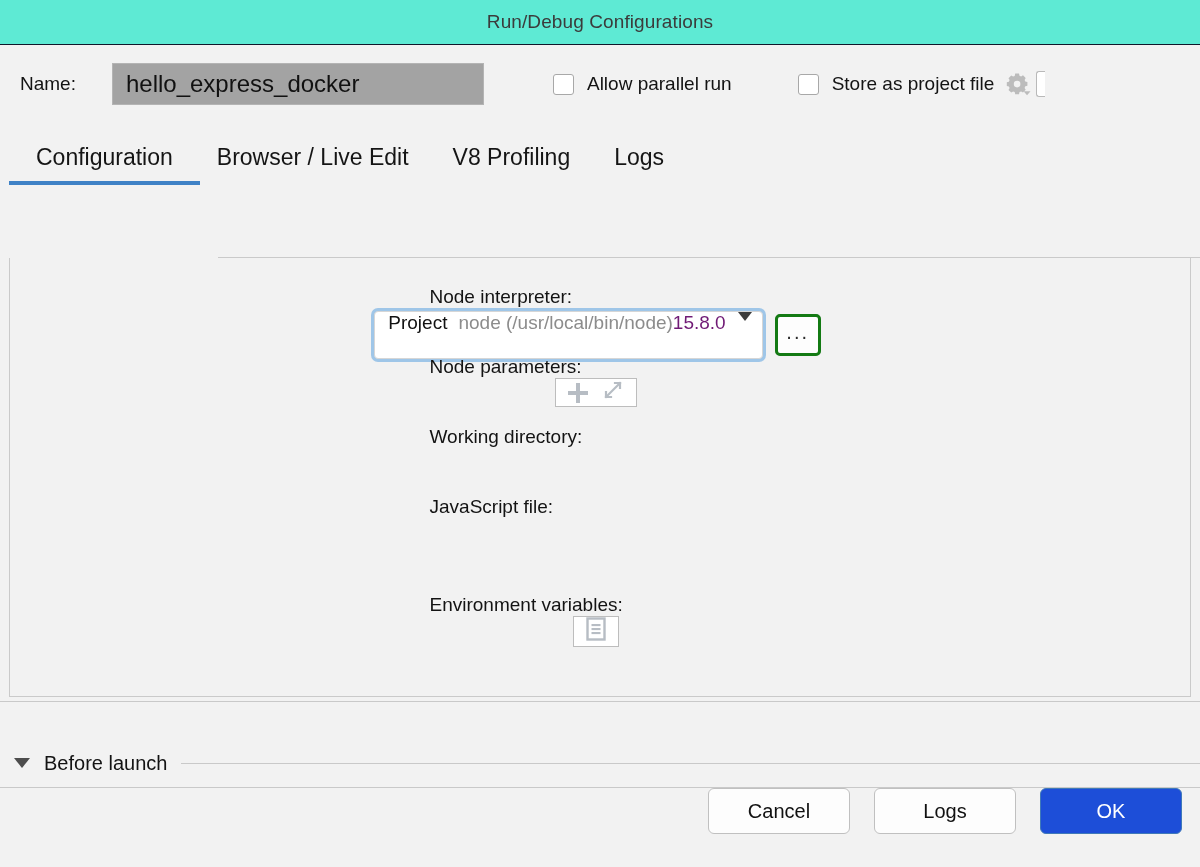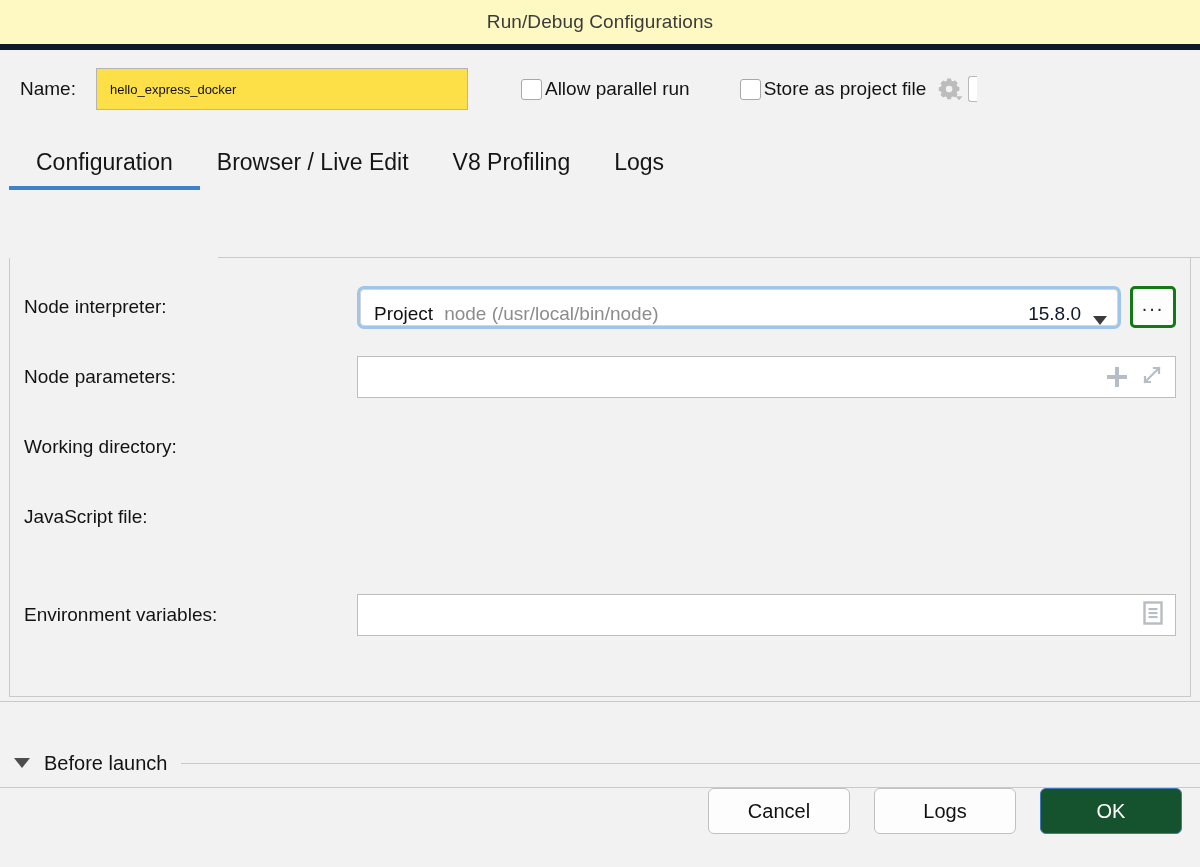--- a/index.html
+++ b/index.html
@@ -23,8 +23,8 @@
     display: flex;
     align-items: center;
     justify-content: center;
-    border-bottom: 6px solid #0f172a;
-    background: #fef9c3;
+    border-bottom: 1px solid #0f172a;
+    background: #5eead4;
   }
   .titlebar .title {
     font-size: 19px;

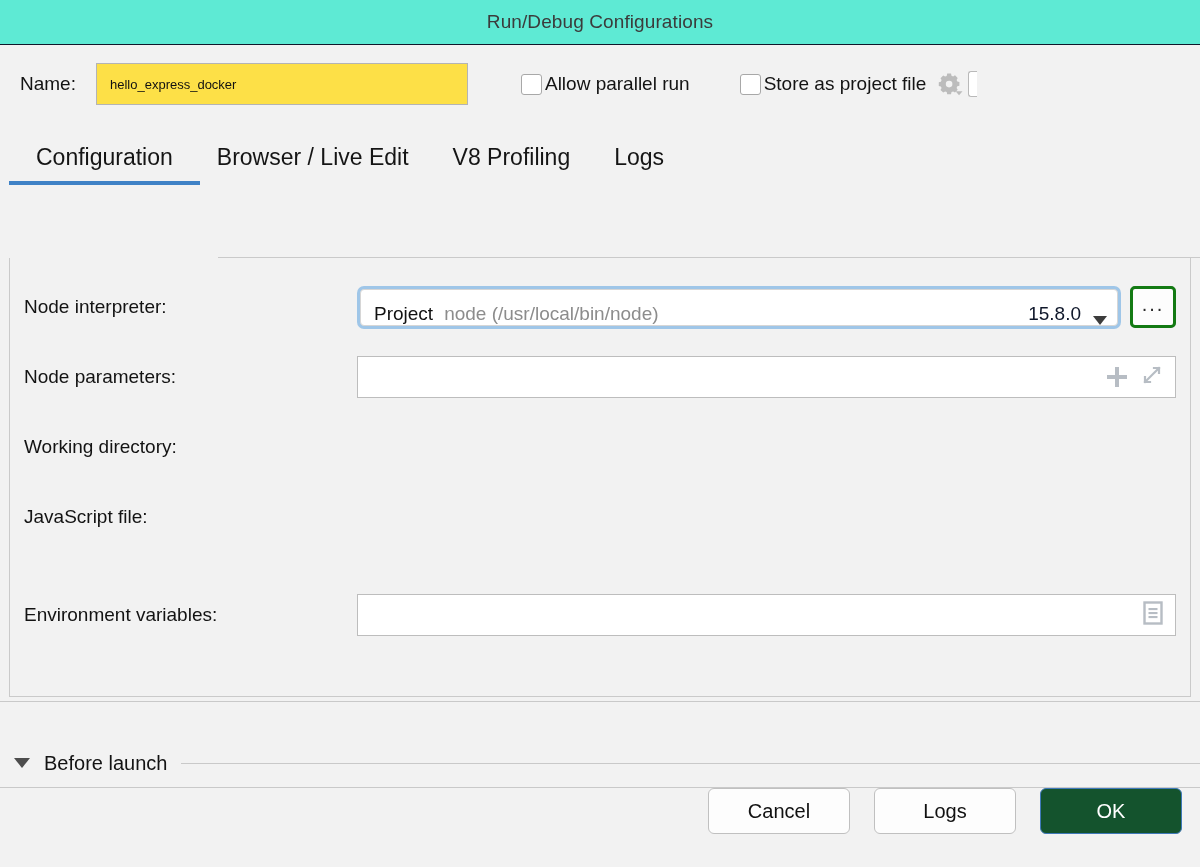--- a/index.html
+++ b/index.html
@@ -39,6 +39,7 @@
     align-items: center;
     padding: 0 14px 0 20px;
     box-sizing: border-box;
+    gap: 16px;
   }
   .namerow .lbl {
     font-size: 19px;

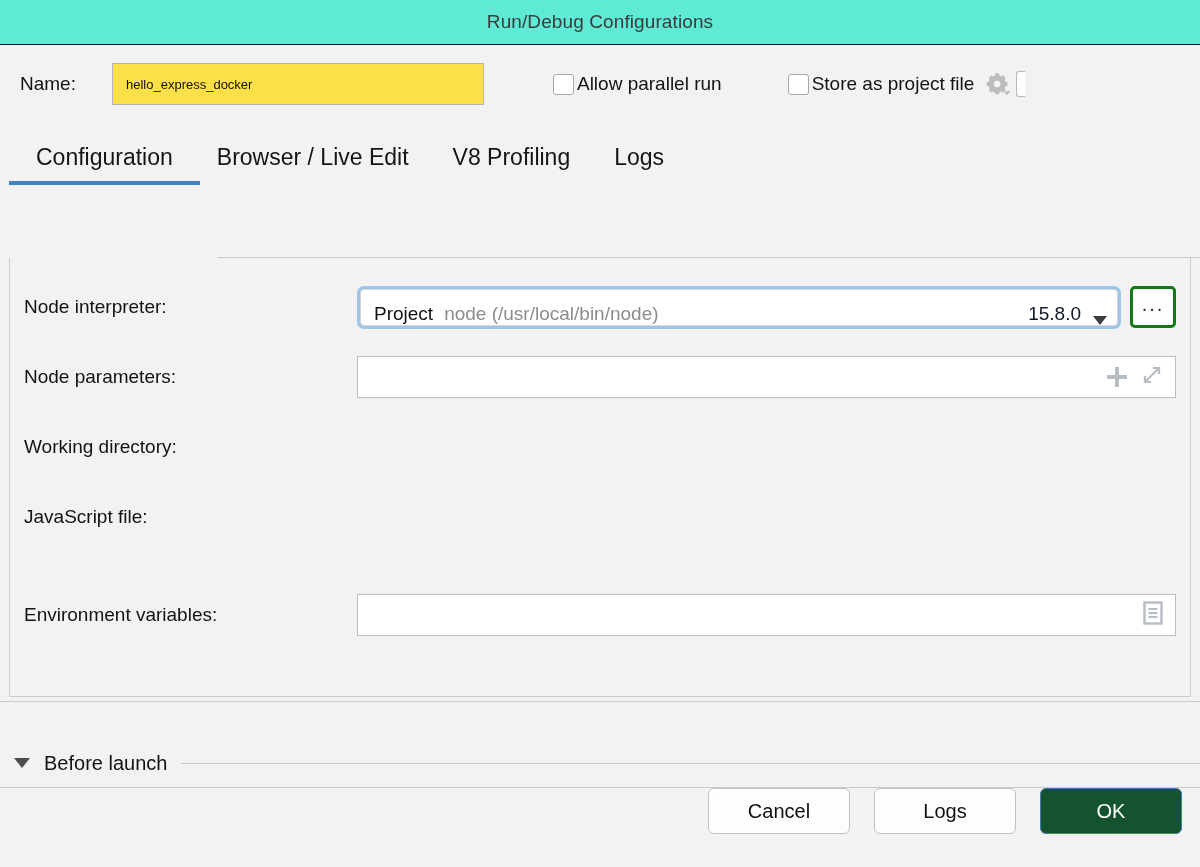--- a/index.html
+++ b/index.html
@@ -50,12 +50,12 @@
     width: 372px;
     height: 42px;
     box-sizing: border-box;
-    background: #fde047;
+    background: #a3a3a3;
     border: 1px solid #b4b4b4;
     display: flex;
     align-items: center;
     padding: 0 13px;
-    font-size: 13px;
+    font-size: 24px;
     color: #111;
   }
 

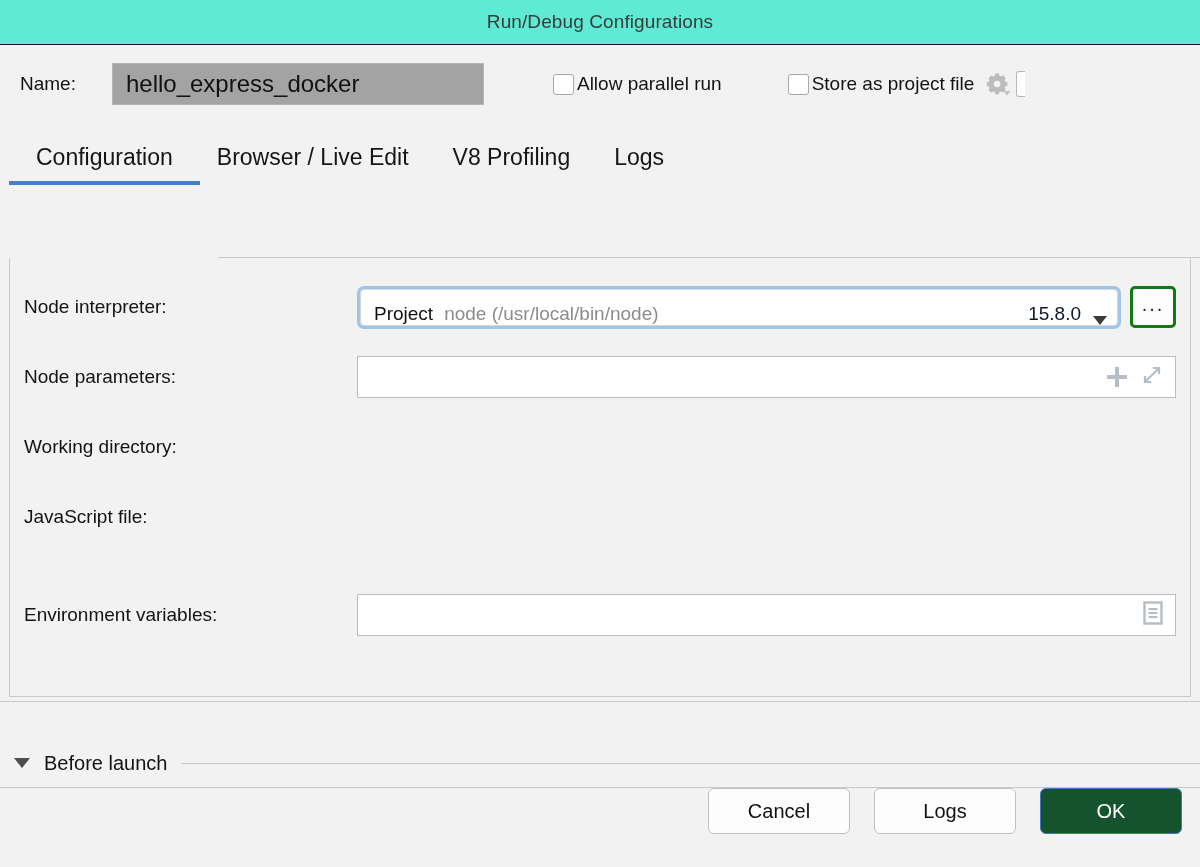--- a/index.html
+++ b/index.html
@@ -76,7 +76,7 @@
   }
   .cbgroup .cblabel {
     font-size: 19px;
-    margin-left: 3px;
+    margin-left: 13px;
     color: #131313;
     white-space: nowrap;
   }

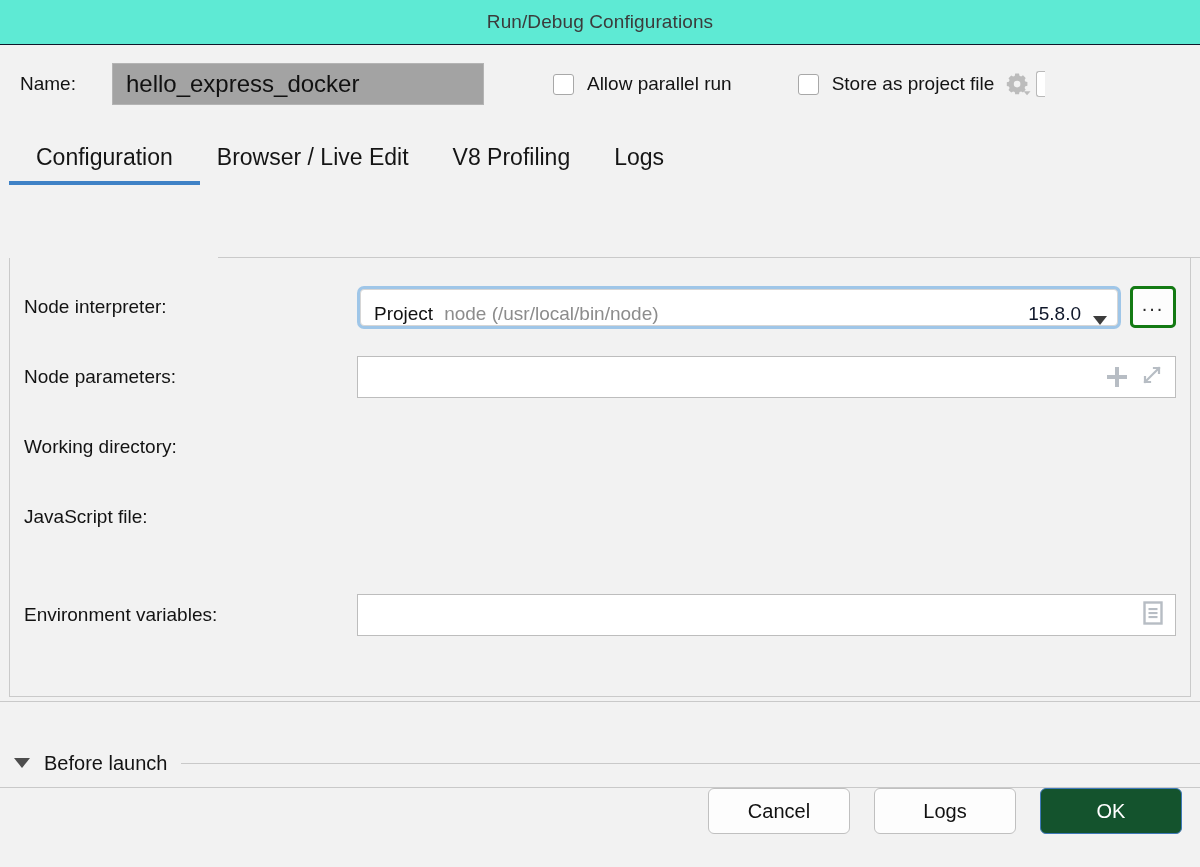--- a/index.html
+++ b/index.html
@@ -151,7 +151,8 @@
     align-items: center;
     height: 42px;
     margin-left: 14px;
-    margin-right: 14px;
+    margin-right: 22px;
+    flex-direction: column;
   }
   .row .rlabel {
     font-size: 19px;

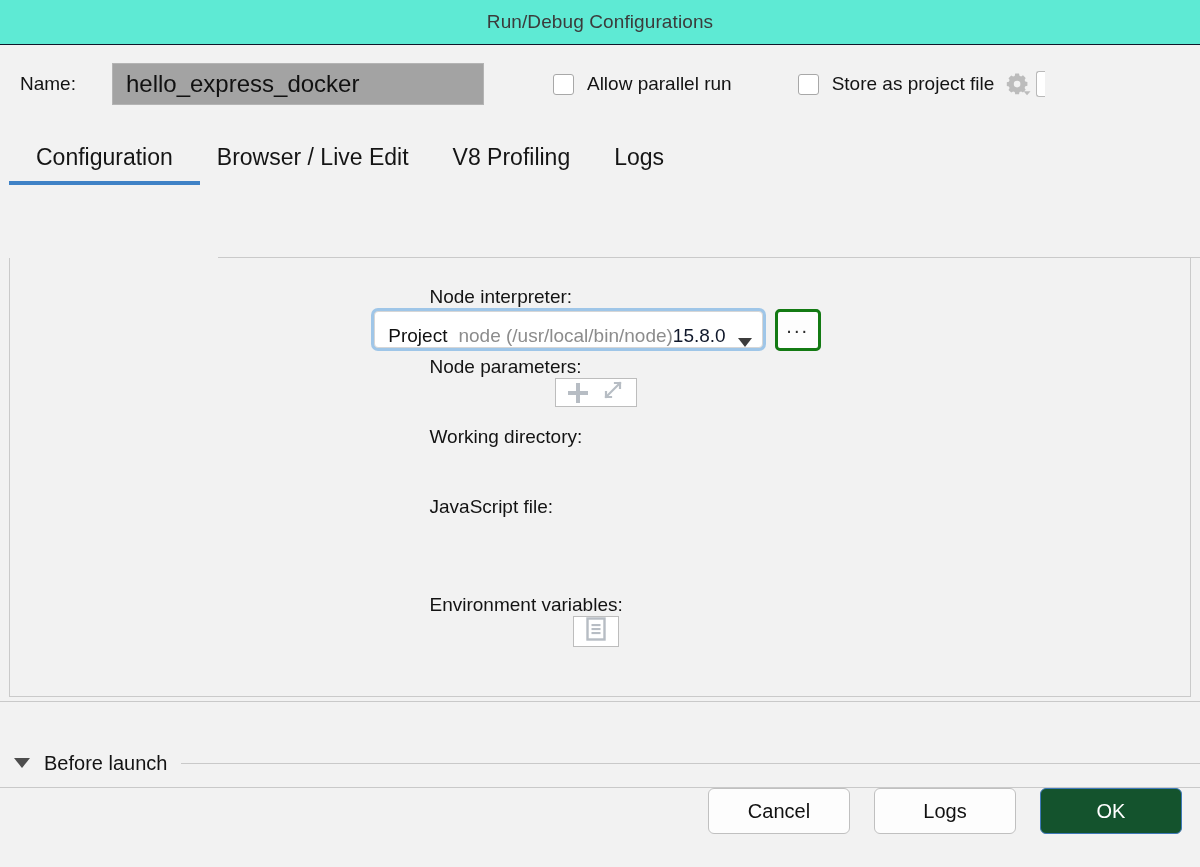--- a/index.html
+++ b/index.html
@@ -192,13 +192,13 @@
   }
   .combo {
     flex: 1;
-    height: 37px;
+    height: 48px;
     box-sizing: border-box;
     background: #fff;
     border: 1px solid #d6d6d6;
     border-radius: 4px;
     display: flex;
-    align-items: flex-end;
+    align-items: flex-start;
     padding: 0 10px 0 13px;
     font-size: 19px;
   }

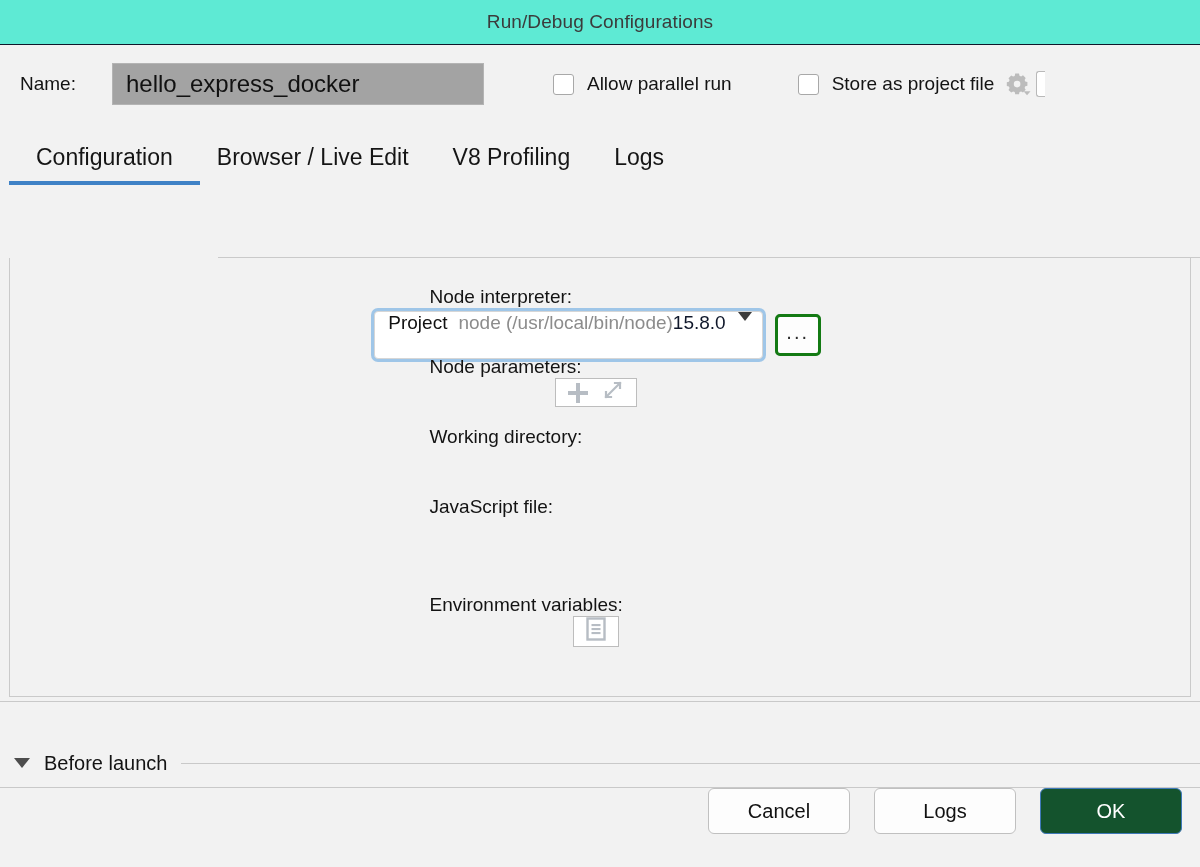--- a/index.html
+++ b/index.html
@@ -204,7 +204,7 @@
   }
   .combo .sel { color: #111; }
   .combo .path { color: #8c8c8c; margin-left: 11px; flex: 1; white-space: nowrap; }
-  .combo .ver  { color: #0f172a; margin-right: 12px; }
+  .combo .ver  { color: #701a75; margin-right: 12px; }
   .caret {
     width: 0; height: 0;
     border-left: 7px solid transparent;

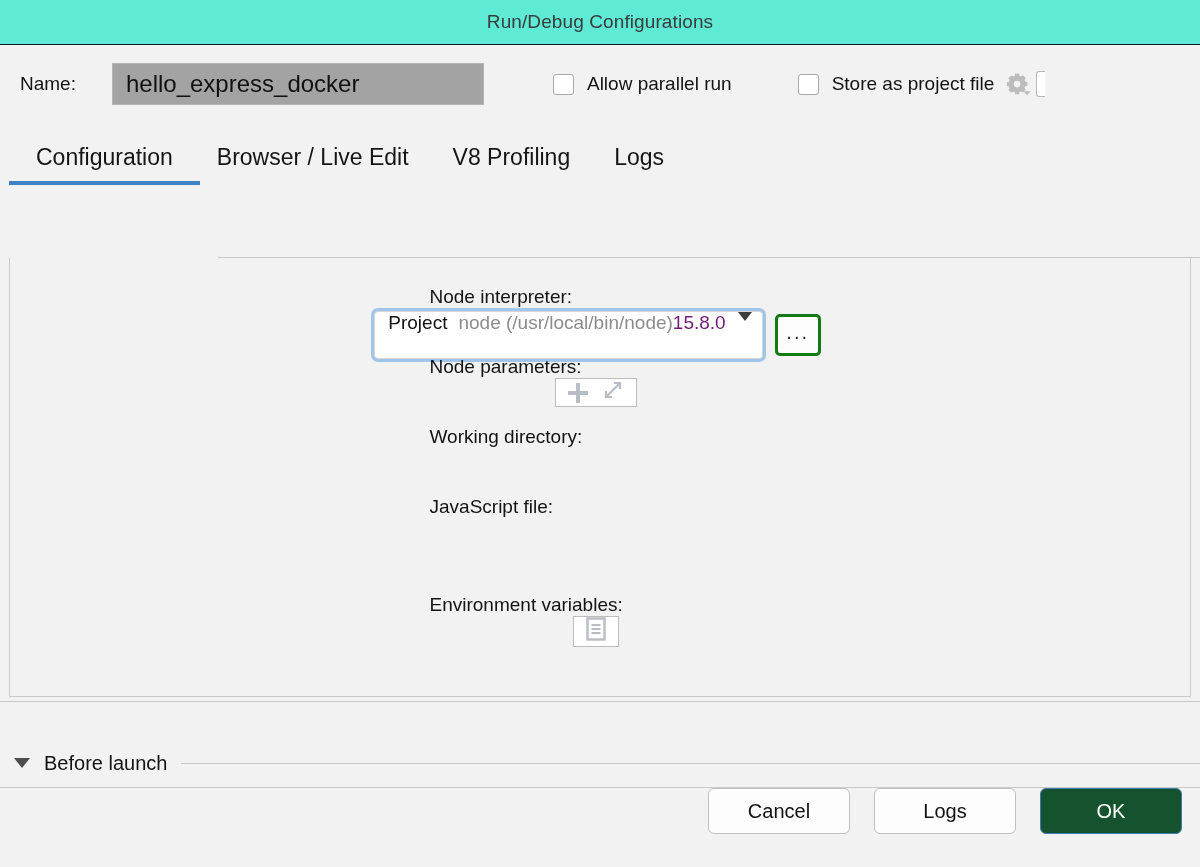--- a/index.html
+++ b/index.html
@@ -318,7 +318,7 @@
     color: #111;
   }
   .btn.primary {
-    background: #14532d;
+    background: #1d4ed8;
     border-color: #3f79b9;
     color: #ffffff;
   }

